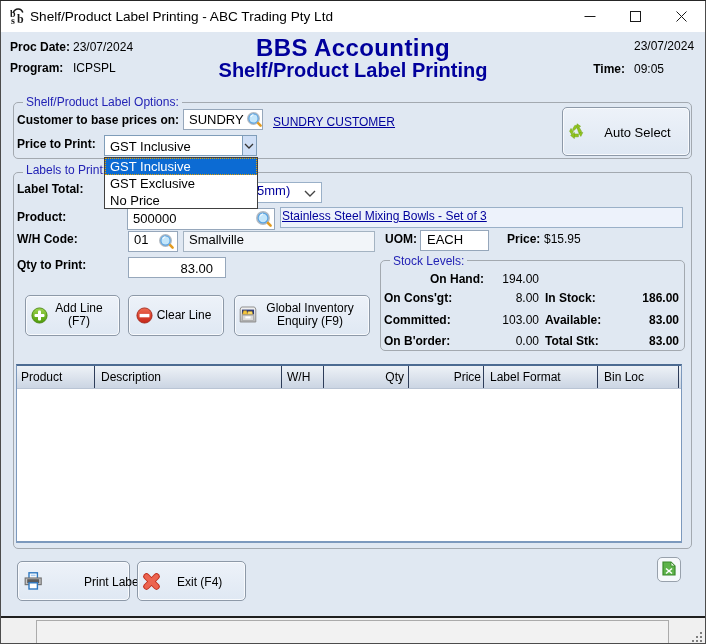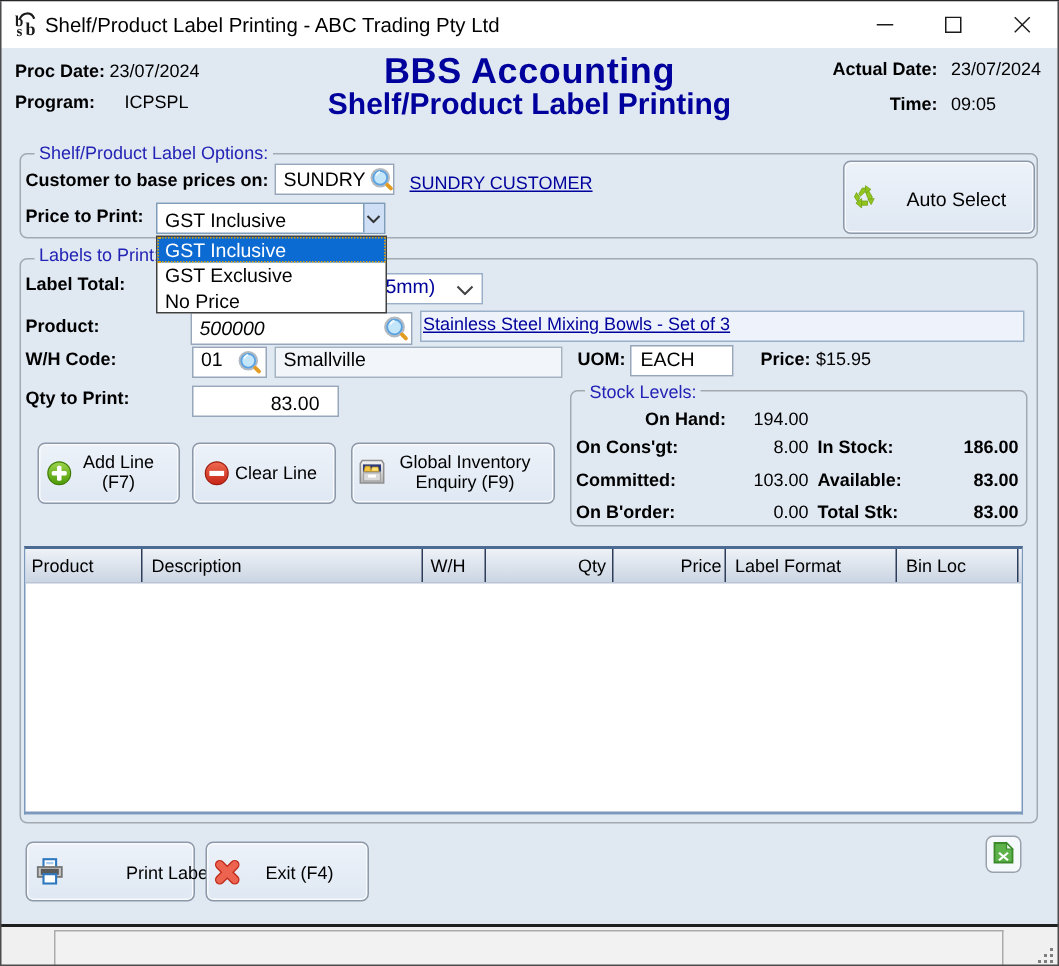--- a/index.html
+++ b/index.html
@@ -48,7 +48,6 @@
   <div class="abs t12" style="left:73px;top:60px;margin-left:10px;">ICPSPL</div>
   <div class="abs b navy" style="left:153px;top:35px;width:400px;text-align:center;font-size:24px;line-height:24px;letter-spacing:0.4px;">BBS Accounting</div>
   <div class="abs b navy" style="left:153px;top:59px;width:400px;text-align:center;font-size:20px;line-height:21px;">Shelf/Product Label Printing</div>
-  <div class="abs t12 b" style="left:425px;top:38px;width:200px;text-align:right;">Actual Date:</div>
   <div class="abs t12" style="left:634px;top:38px;">23/07/2024</div>
   <div class="abs t12 b" style="left:425px;top:61px;width:200px;text-align:right;">Time:</div>
   <div class="abs t12" style="left:634px;top:61px;">09:05</div>

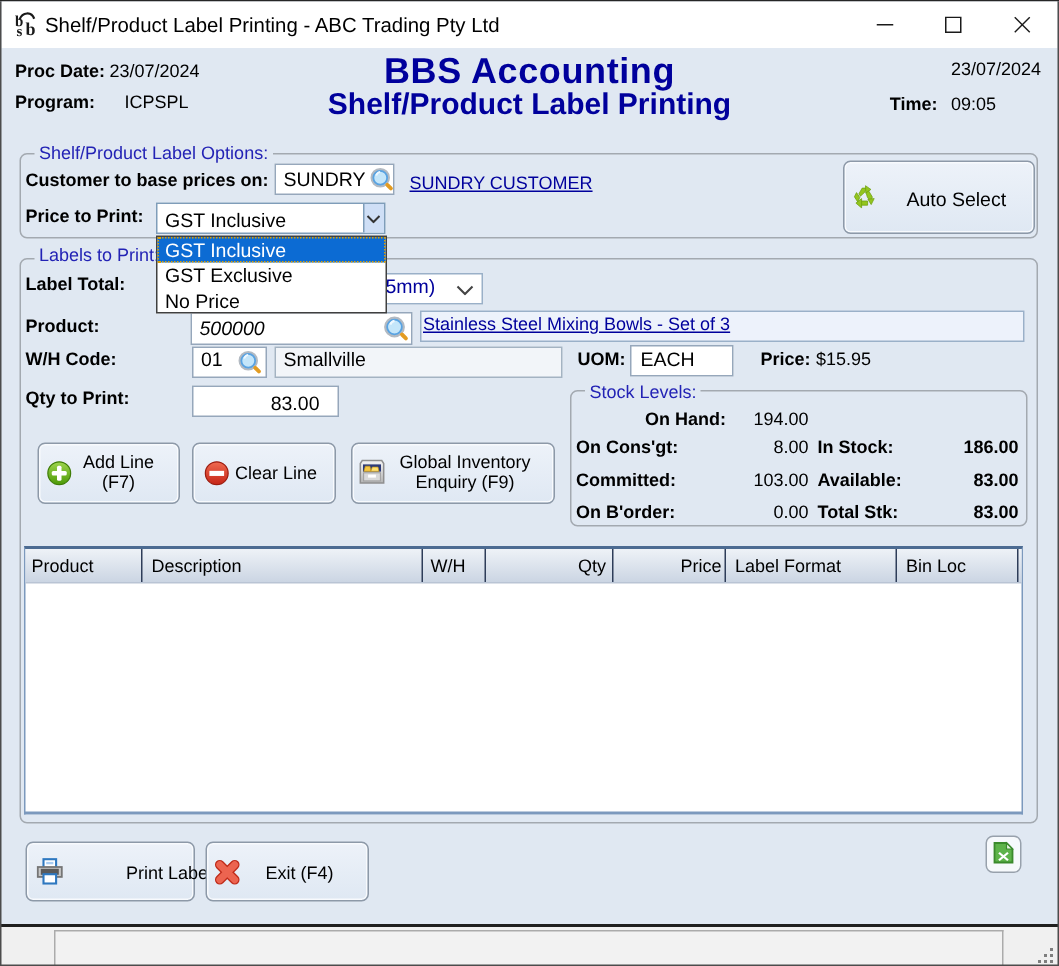--- a/index.html
+++ b/index.html
@@ -45,7 +45,7 @@
   <div class="abs t12 b" style="left:10px;top:39px;">Proc Date:</div>
   <div class="abs t12" style="left:73px;top:39px;">23/07/2024</div>
   <div class="abs t12 b" style="left:10px;top:60px;">Program:</div>
-  <div class="abs t12" style="left:73px;top:60px;margin-left:10px;">ICPSPL</div>
+  <div class="abs t12" style="left:73px;top:60px;">ICPSPL</div>
   <div class="abs b navy" style="left:153px;top:35px;width:400px;text-align:center;font-size:24px;line-height:24px;letter-spacing:0.4px;">BBS Accounting</div>
   <div class="abs b navy" style="left:153px;top:59px;width:400px;text-align:center;font-size:20px;line-height:21px;">Shelf/Product Label Printing</div>
   <div class="abs t12" style="left:634px;top:38px;">23/07/2024</div>

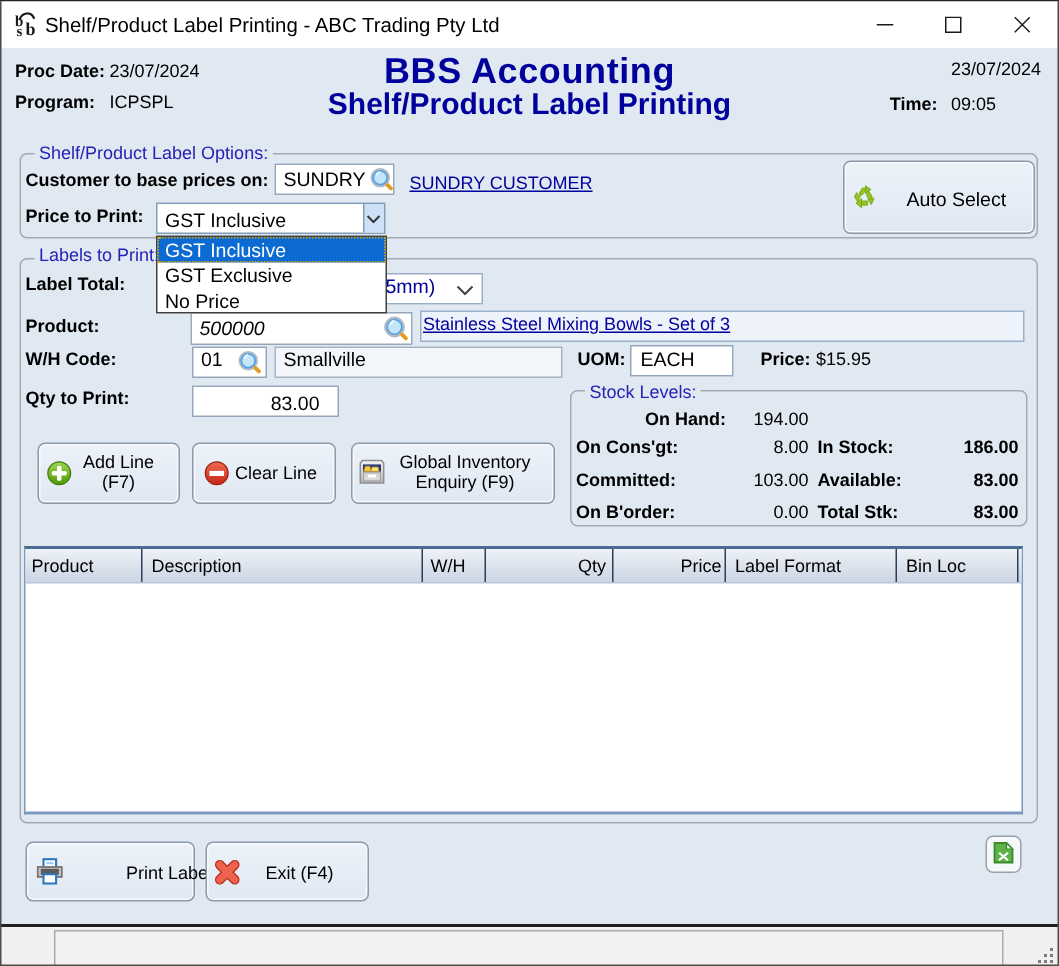--- a/index.html
+++ b/index.html
@@ -98,7 +98,7 @@
 
   <div class="abs t12 b" style="left:17px;top:209px;">Product:</div>
   <div class="abs field" style="left:127px;top:207px;width:148px;height:22px;"></div>
-  <div class="abs t13" style="left:133px;top:210px;font-style:italic;">500000</div>
+  <div class="abs t13" style="left:133px;top:210px;">500000</div>
   <svg class="abs" style="left:255px;top:209px;" width="18" height="18" viewBox="0 0 18 18">
     <circle cx="8" cy="8" r="6" fill="#d2ecfb" stroke="#b3bac2" stroke-width="1.9"></circle>
     <circle cx="8" cy="8" r="4.9" fill="#c4e6fa" stroke="#59a3e2" stroke-width="1.2"></circle>

